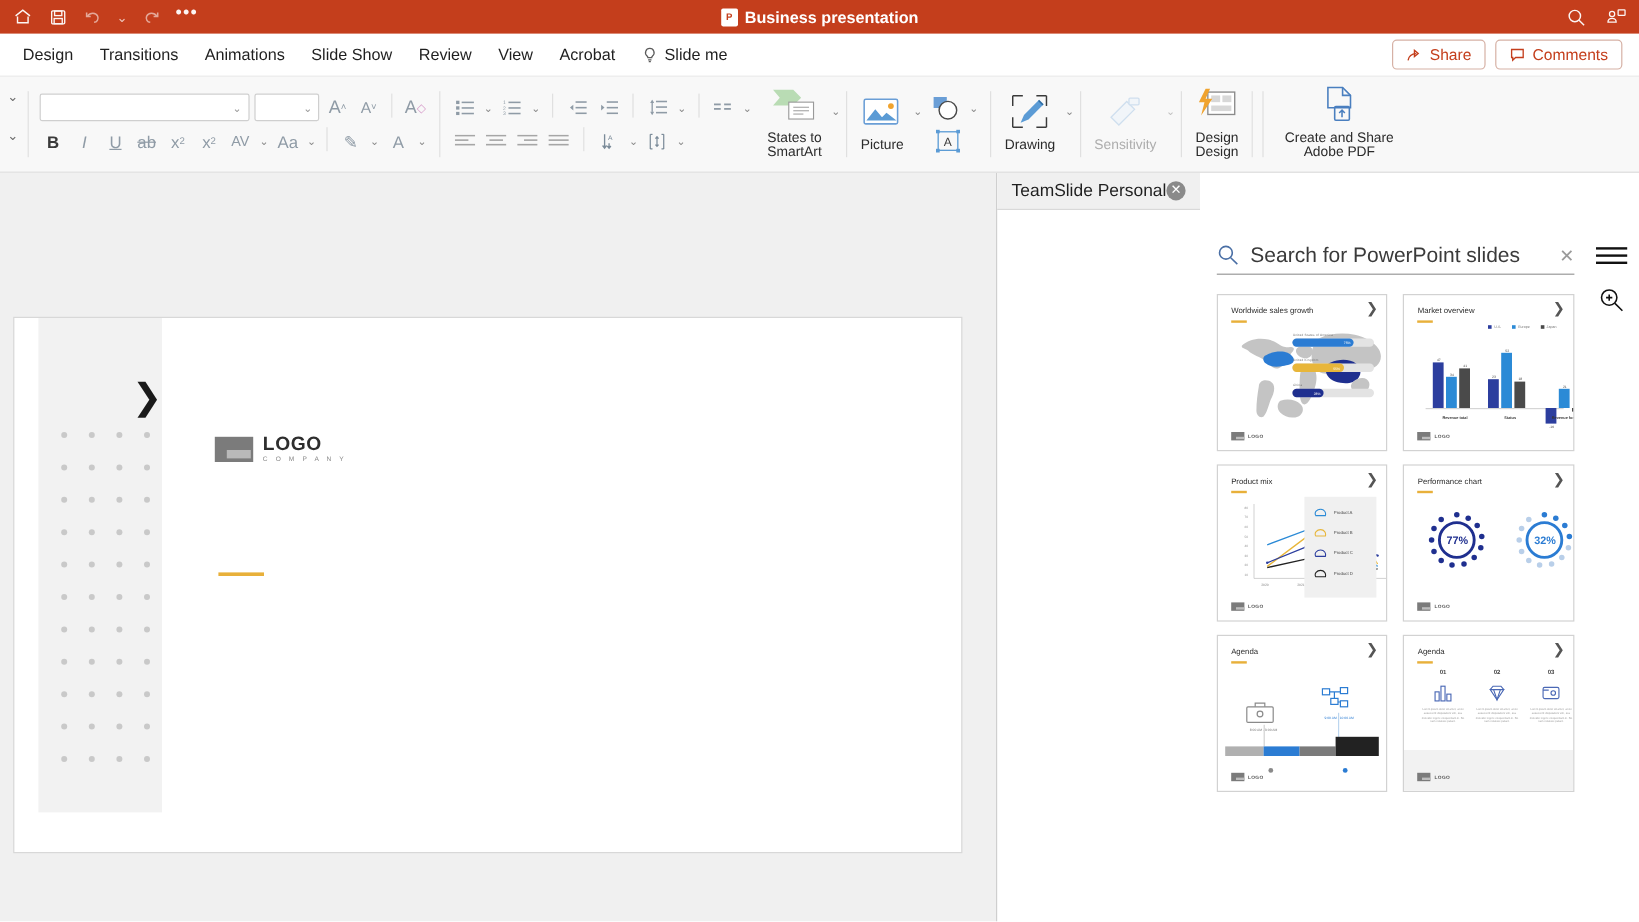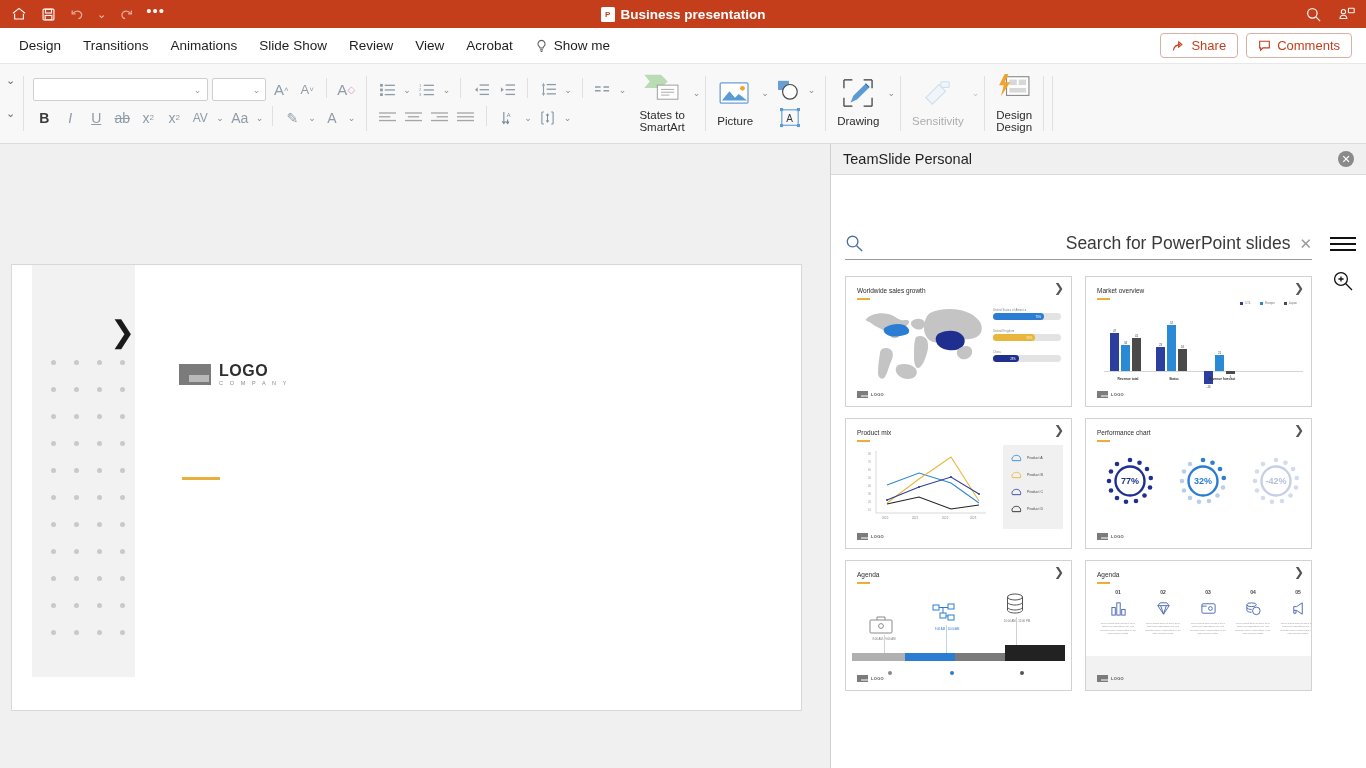--- a/index.html
+++ b/index.html
@@ -298,7 +298,7 @@
       <path d="M7 1.6a4 4 0 0 1 2.6 7.1c-.5.5-.8 1-.8 1.6H5.2c0-.6-.3-1.1-.8-1.6A4 4 0 0 1 7 1.6z"></path>
       <path d="M5.4 12.4h3.2M6 14.2h2"></path>
     </svg>
-    <span>Show me</span>
+    <span>Slide me</span>
   </div>
 
   <div class="mb-right">

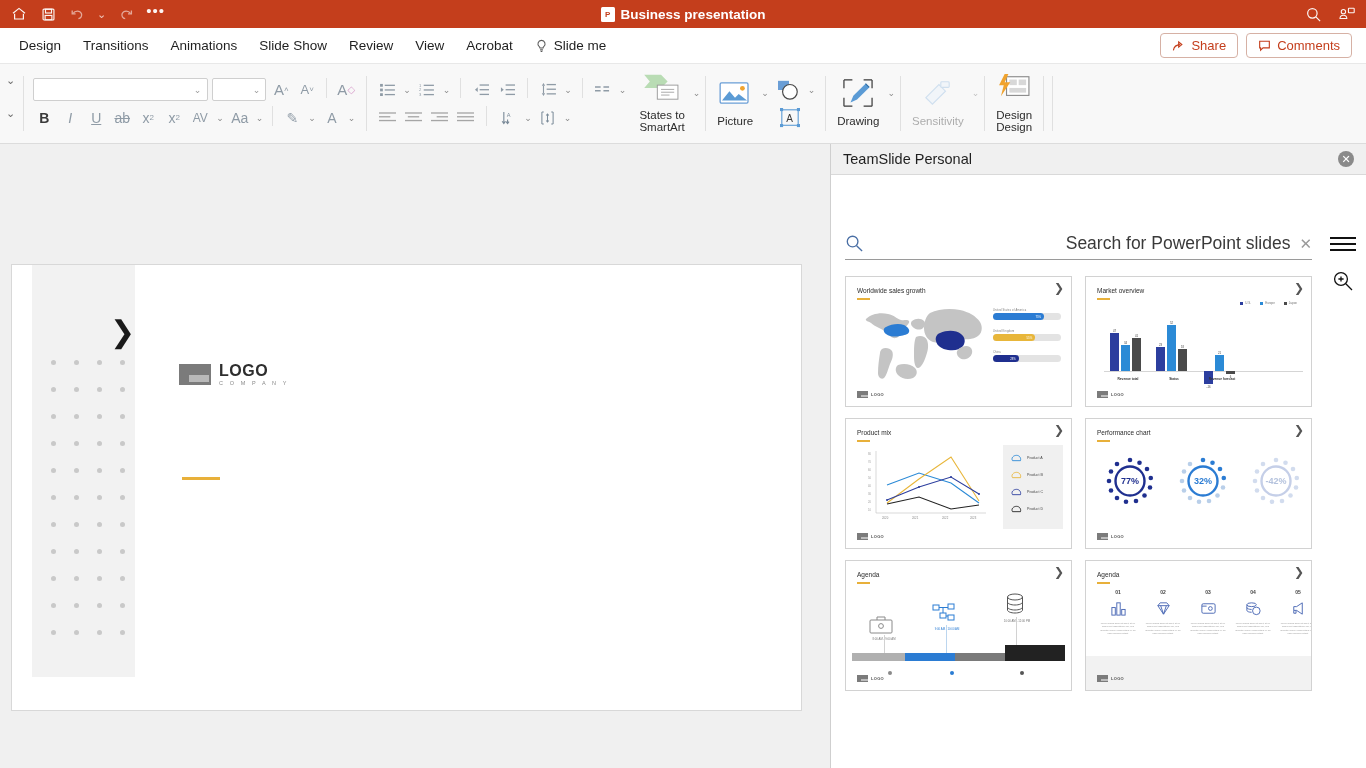--- a/index.html
+++ b/index.html
@@ -574,6 +574,20 @@
 
   <div class="rsep"></div>
 
+  <div class="bigbtn" style="min-width:118px">
+    <div class="bigico">
+      <svg width="32" height="32" viewBox="0 0 34 34" fill="none" stroke="#4a7fbf" stroke-width="1.4">
+        <path d="M7 2h13l7 7v11H7z"></path>
+          <path d="M20 2v7h7"></path>
+        <rect x="13" y="19" width="13" height="12" rx="1"></rect>
+        <path d="M19.5 28.4v-6M17 24.6l2.5-2.6 2.5 2.6"></path>
+      </svg>
+    </div>
+    <div class="lbl">
+      <span>Create and Share</span><br>
+      <span>Adobe PDF</span>
+    </div>
+  </div>
 </div>
 
 <div class="workspace">

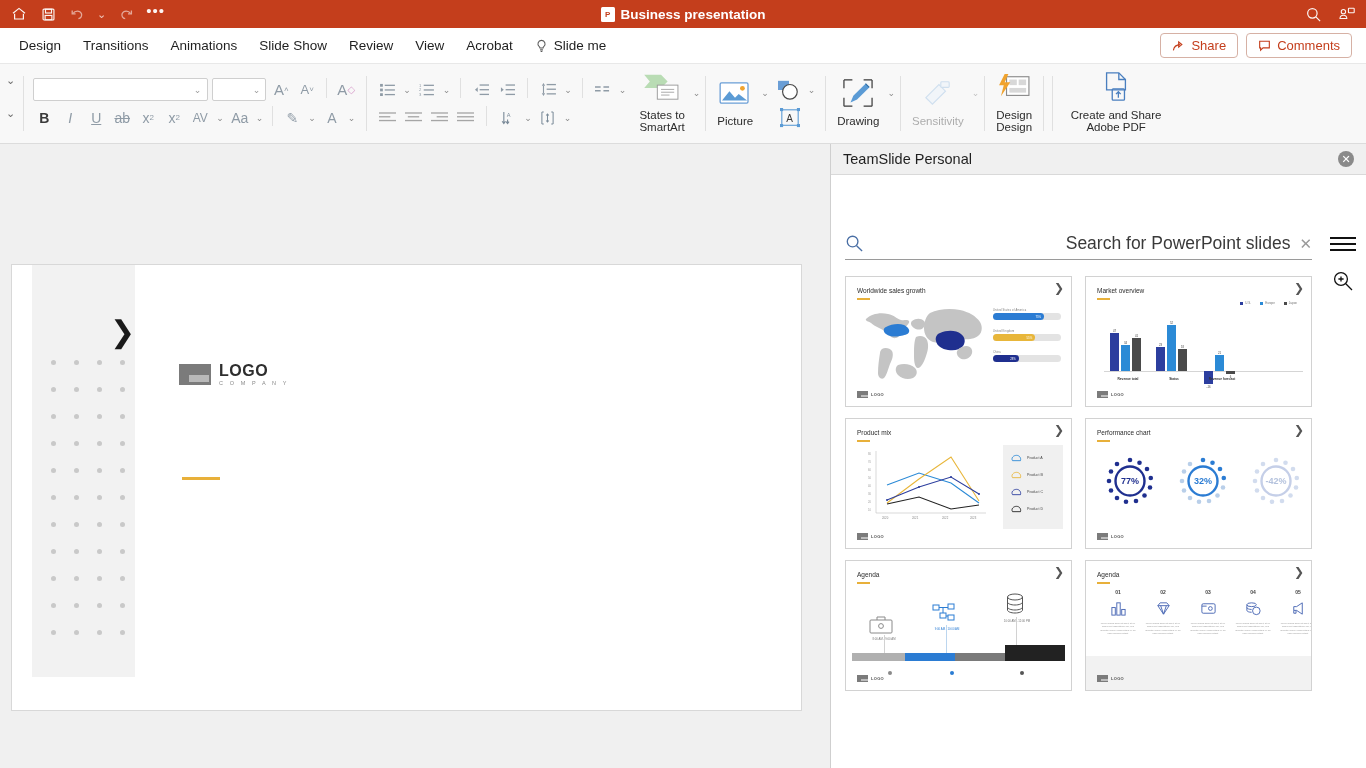--- a/index.html
+++ b/index.html
@@ -133,7 +133,7 @@
 
   
   .panel { width: 536px; background: #fff; border-left: 1px solid #cfcfcf;
-           display: flex; flex-direction: column; }
+           display: flex; flex-direction: row; }
   .panel-head {
     height: 31px; background: #f0f0f0; border-bottom: 1px solid #d9d9d9;
     display: flex; align-items: center; padding: 0 12px;

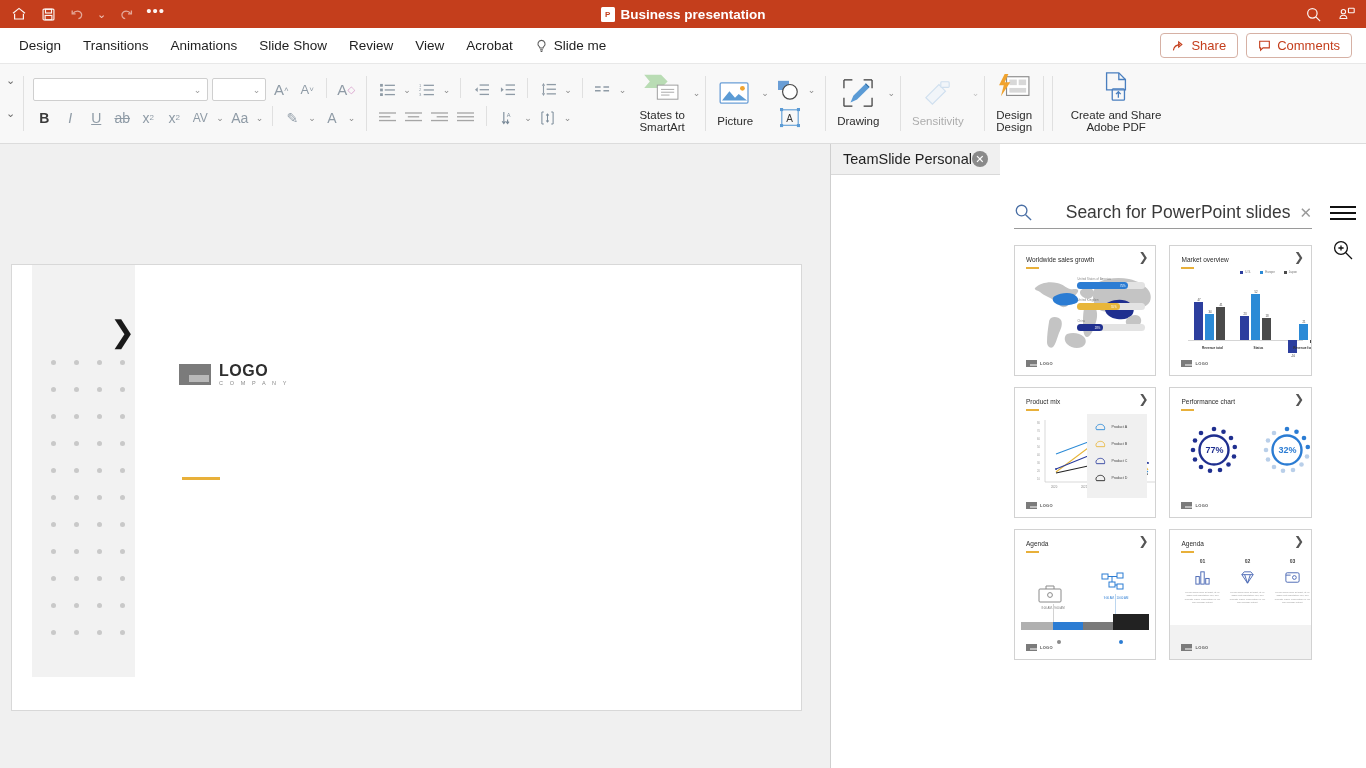--- a/index.html
+++ b/index.html
@@ -154,7 +154,7 @@
   .searchrow { display: flex; align-items: center; gap: 9px;
                border-bottom: 1px solid #9a9a9a; margin-top: 58px;
                padding-bottom: 5px; }
-  .search-ph { flex: 1; font-size: 17.5px; color: #3a3a3a; text-align: right; }
+  .search-ph { flex: 1; font-size: 17.5px; color: #3a3a3a; }
   .results { text-align: center; font-size: 14.5px; color: #2b2b2b;
              margin-top: 13px; }
 

